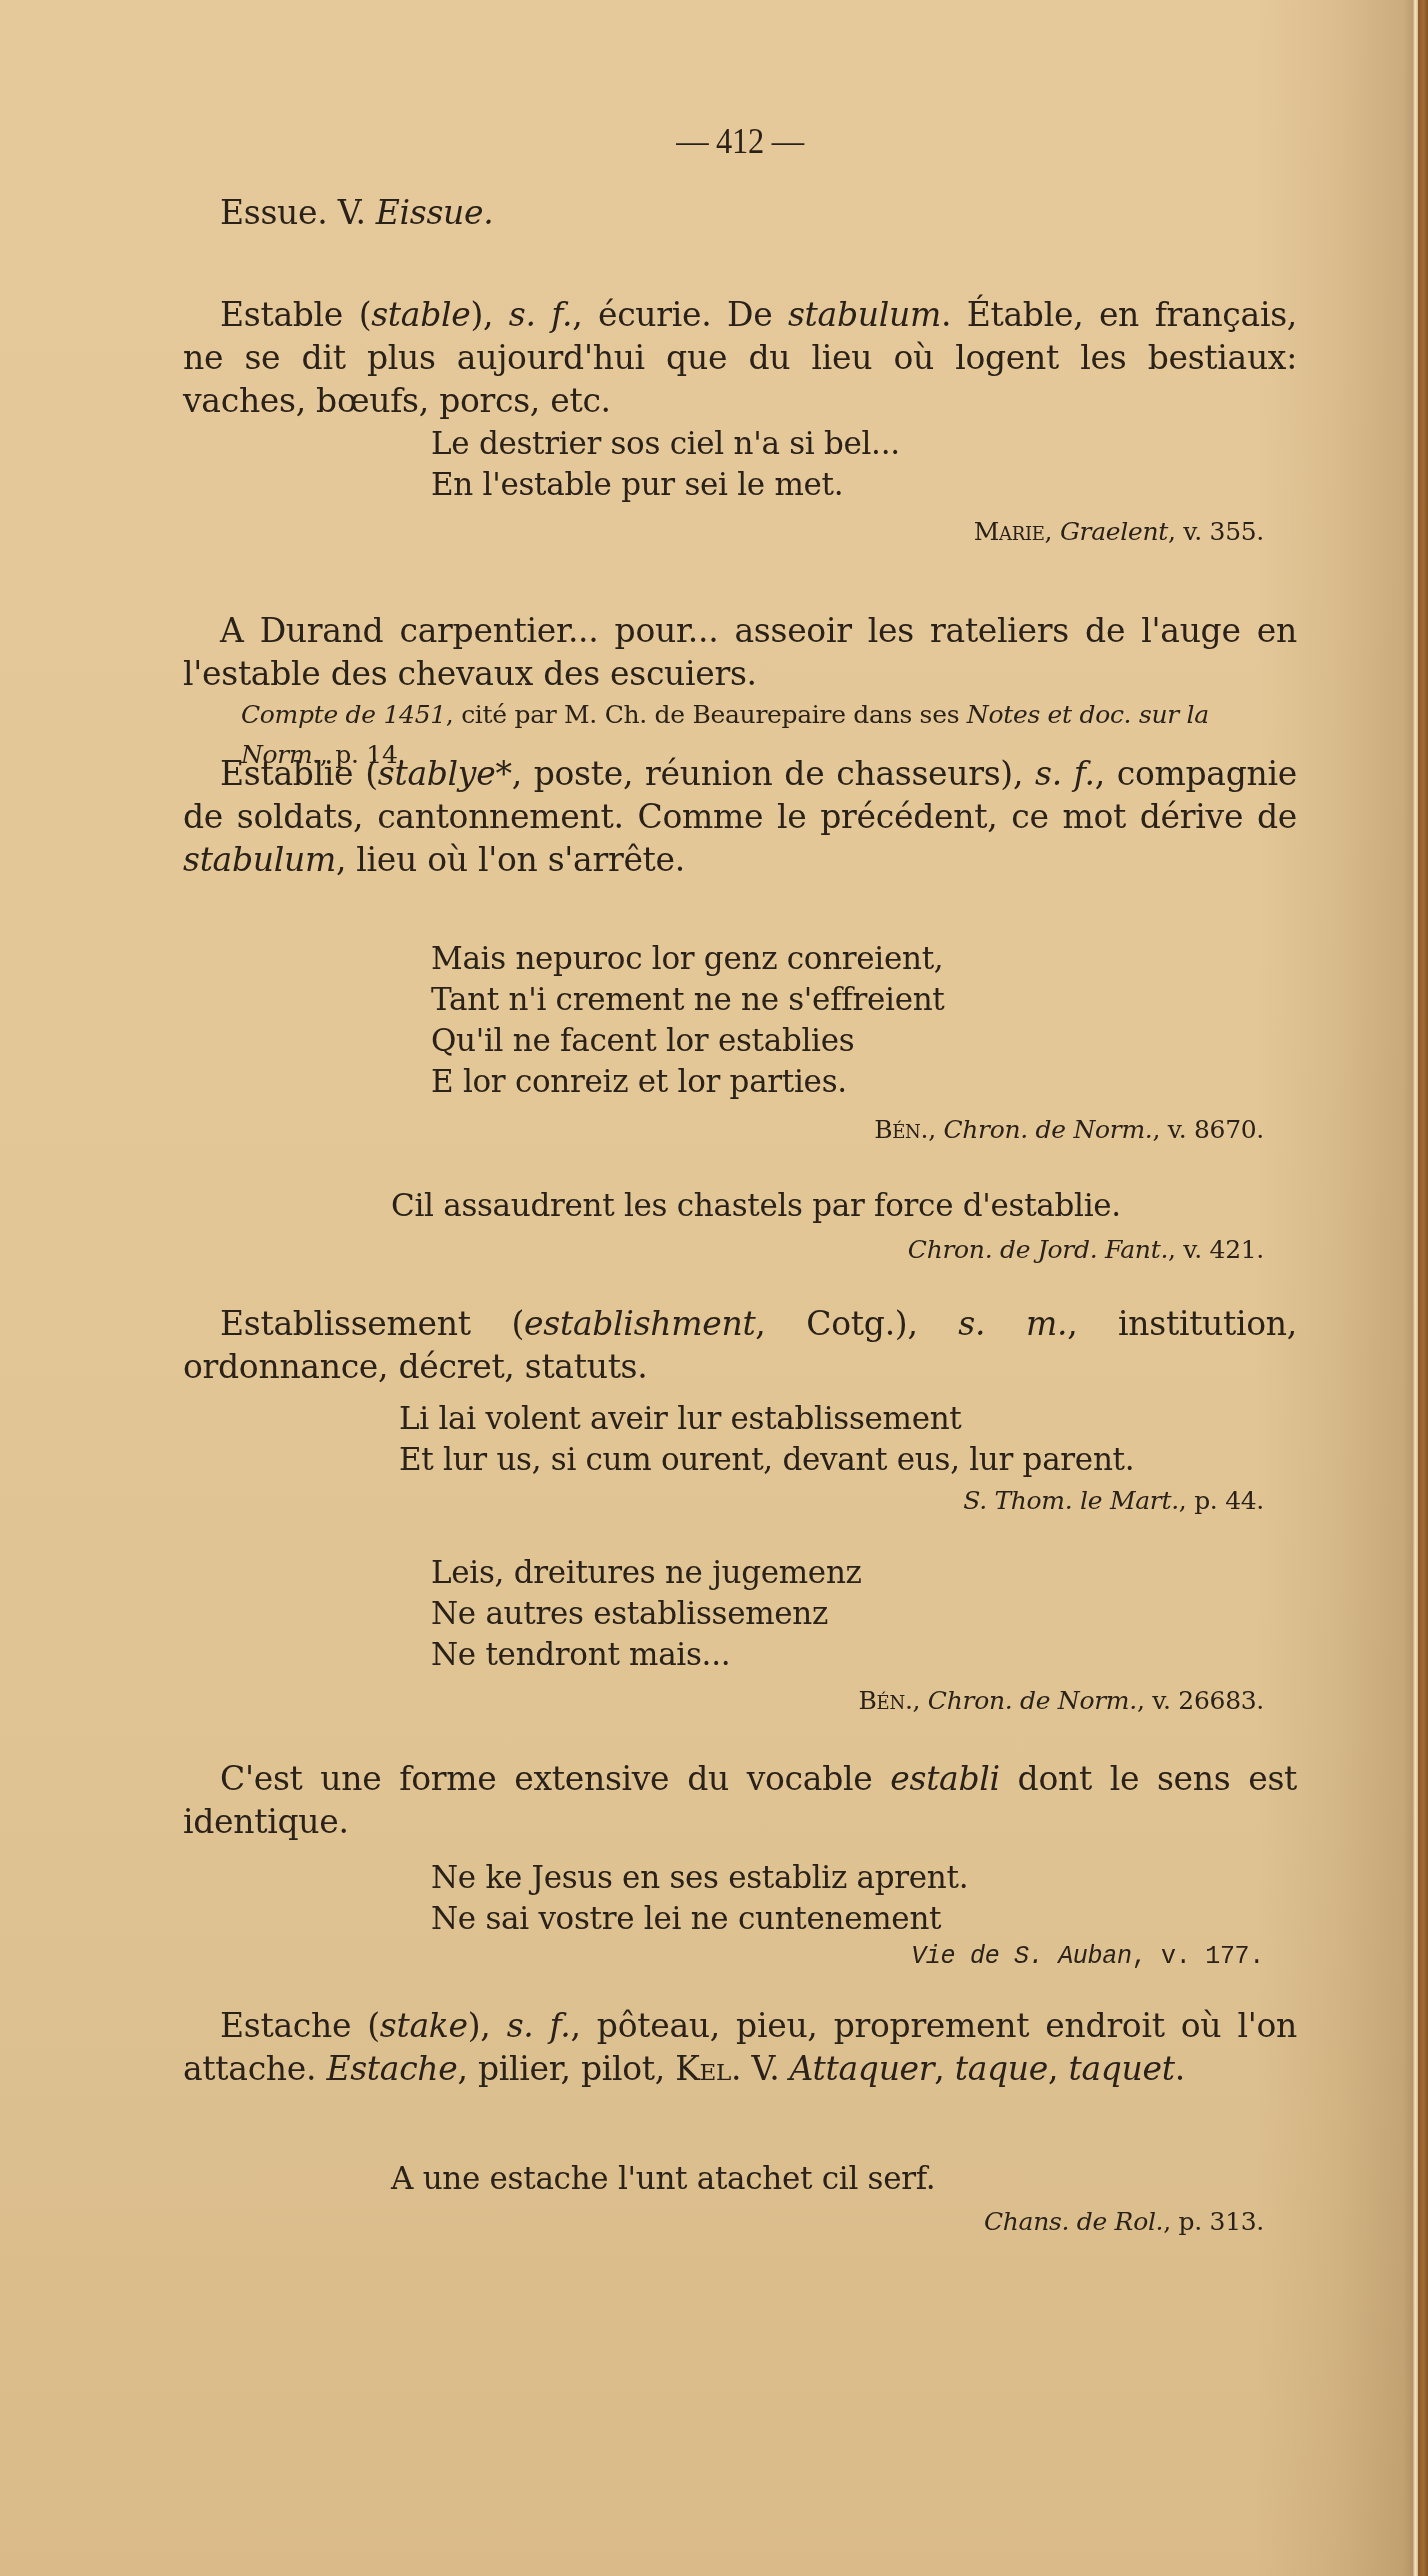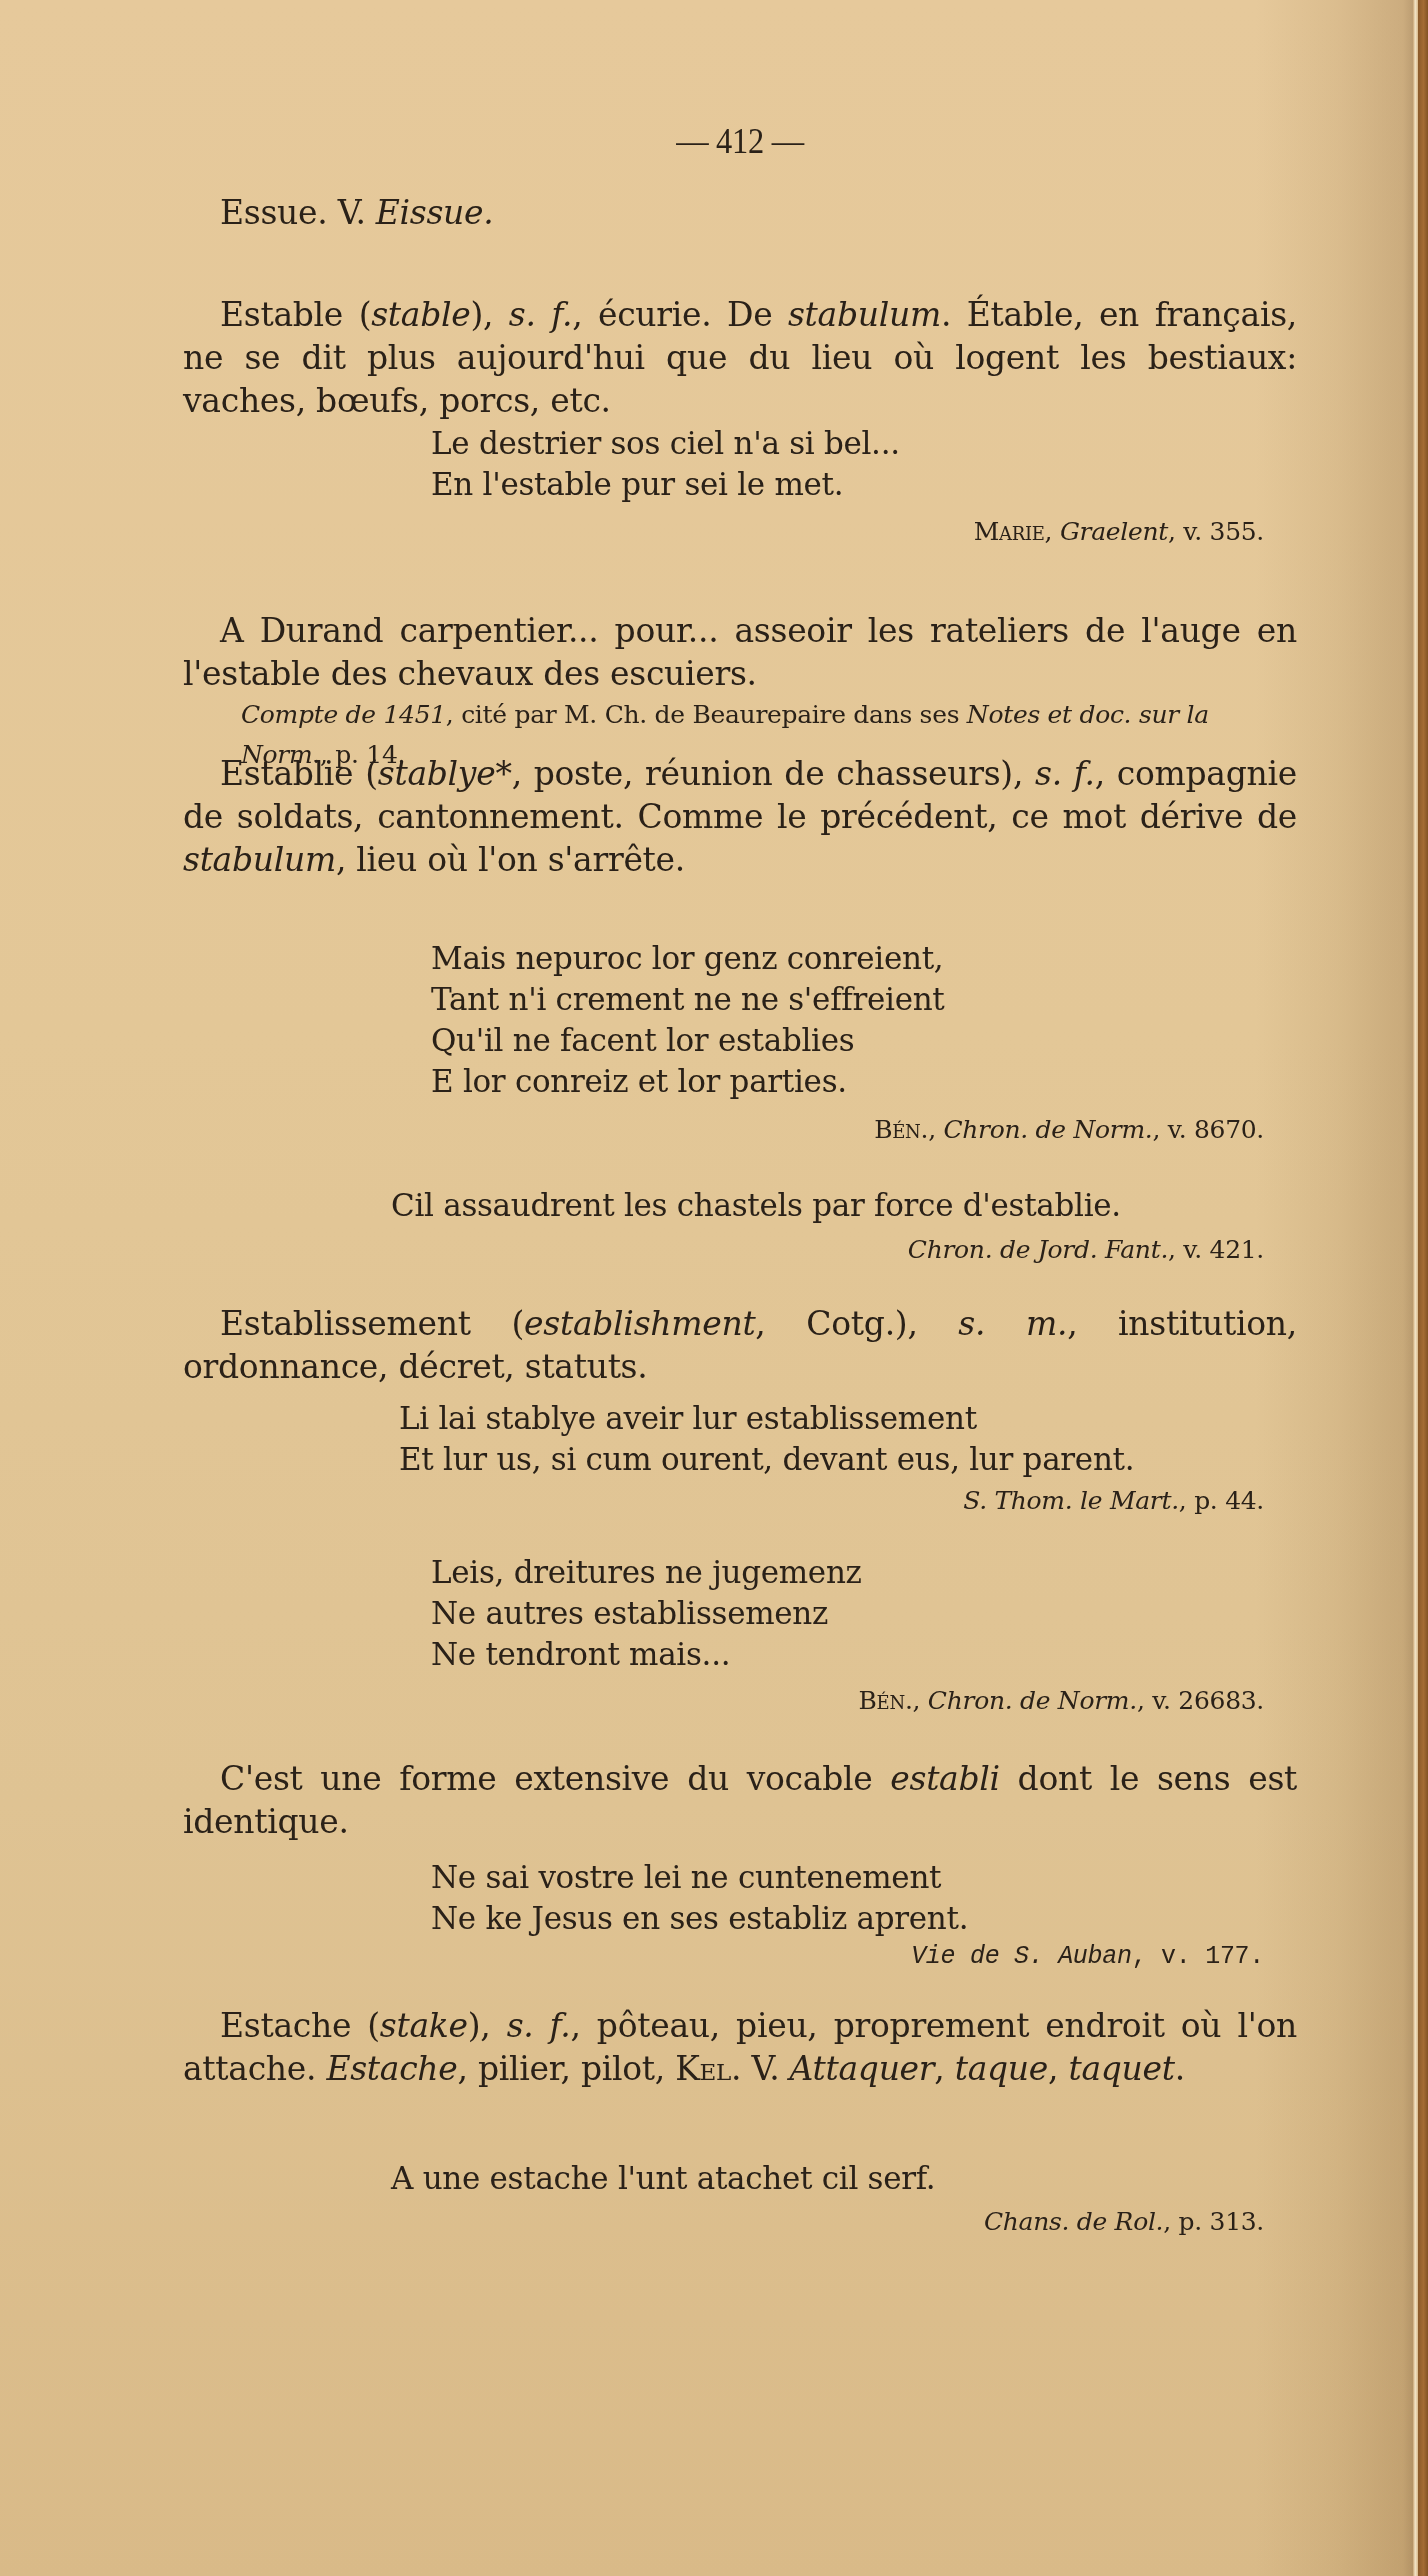--- a/index.html
+++ b/index.html
@@ -110,7 +110,7 @@
   </div>
 
   <div class="verse" style="left:216px; top:1398px;">
-    <div>Li lai stablye aveir lur establissement</div>
+    <div>Li lai volent aveir lur establissement</div>
     <div>Et lur us, si cum ourent, devant eus, lur parent.</div>
   </div>
   <div class="cite" style="top:1484px;">

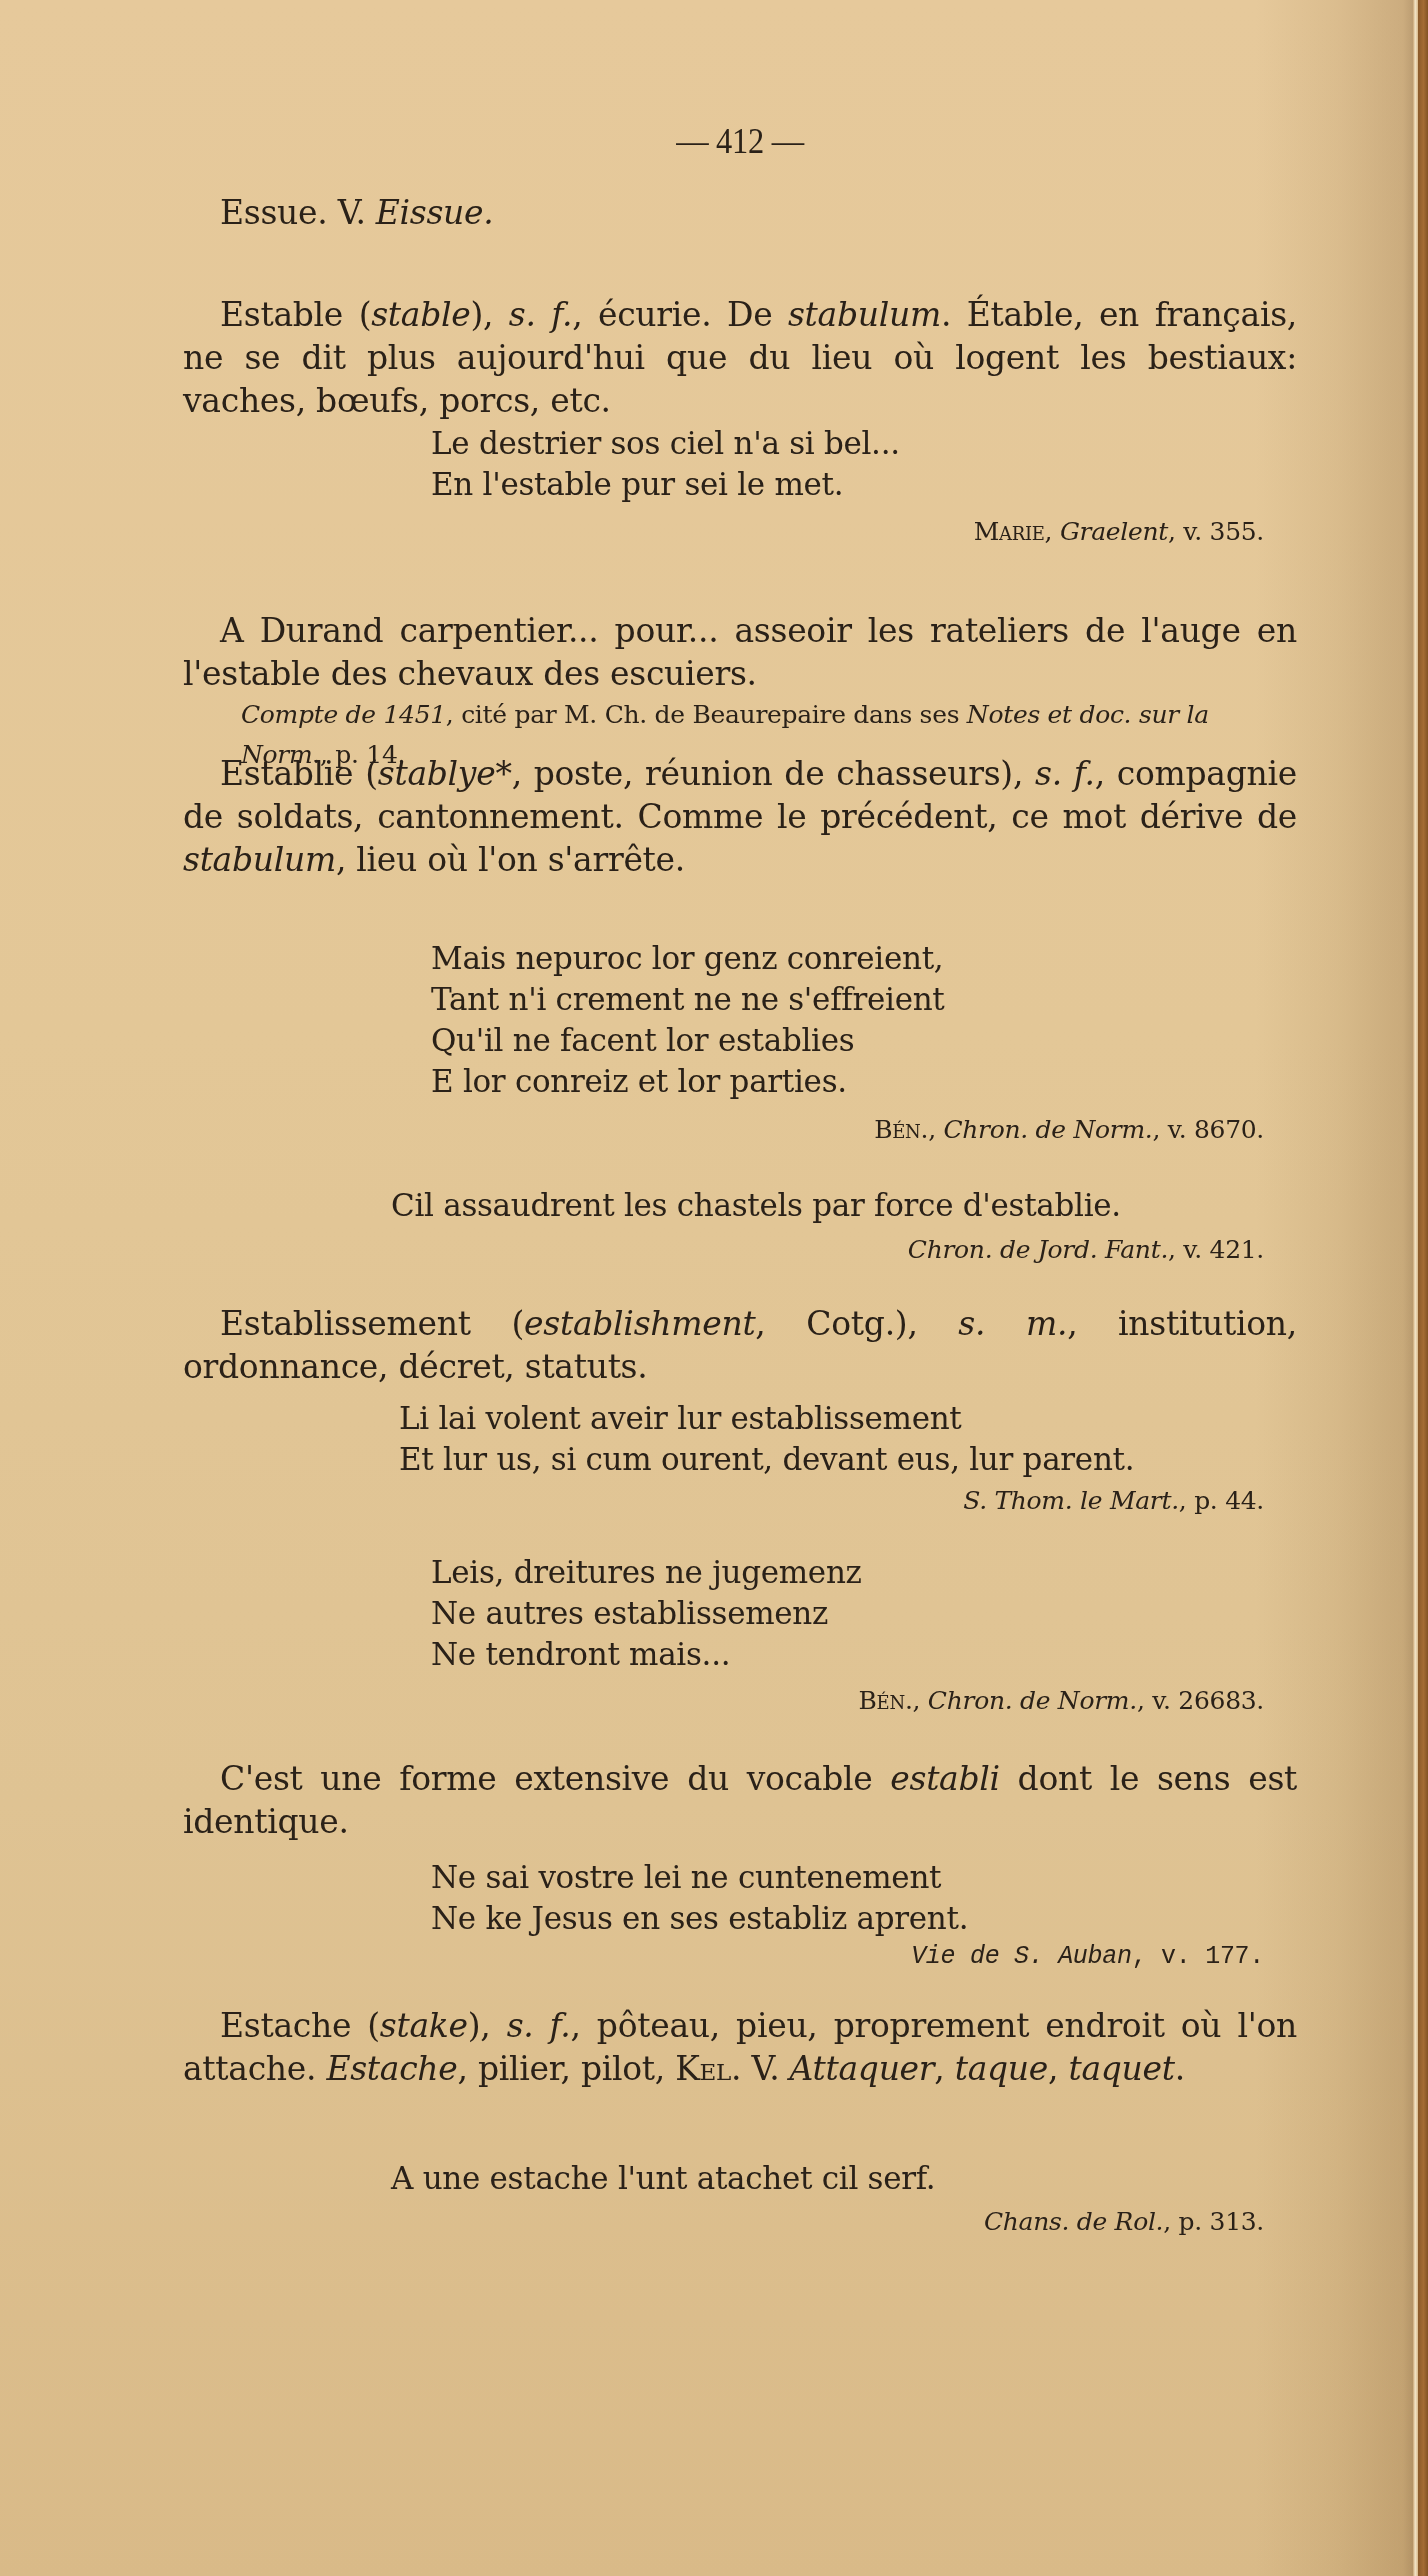--- a/index.html
+++ b/index.html
@@ -131,8 +131,8 @@
   </div>
 
   <div class="verse" style="left:248px; top:1857px;">
+    <div>Ne ke Jesus en ses establiz aprent.</div>
     <div>Ne sai vostre lei ne cuntenement</div>
-    <div>Ne ke Jesus en ses establiz aprent.</div>
   </div>
   <div class="cite" style="top:1940px;font-family:Liberation Mono, monospace;">
     <span class="it">Vie de S. Auban</span><span>, v. 177.</span>

